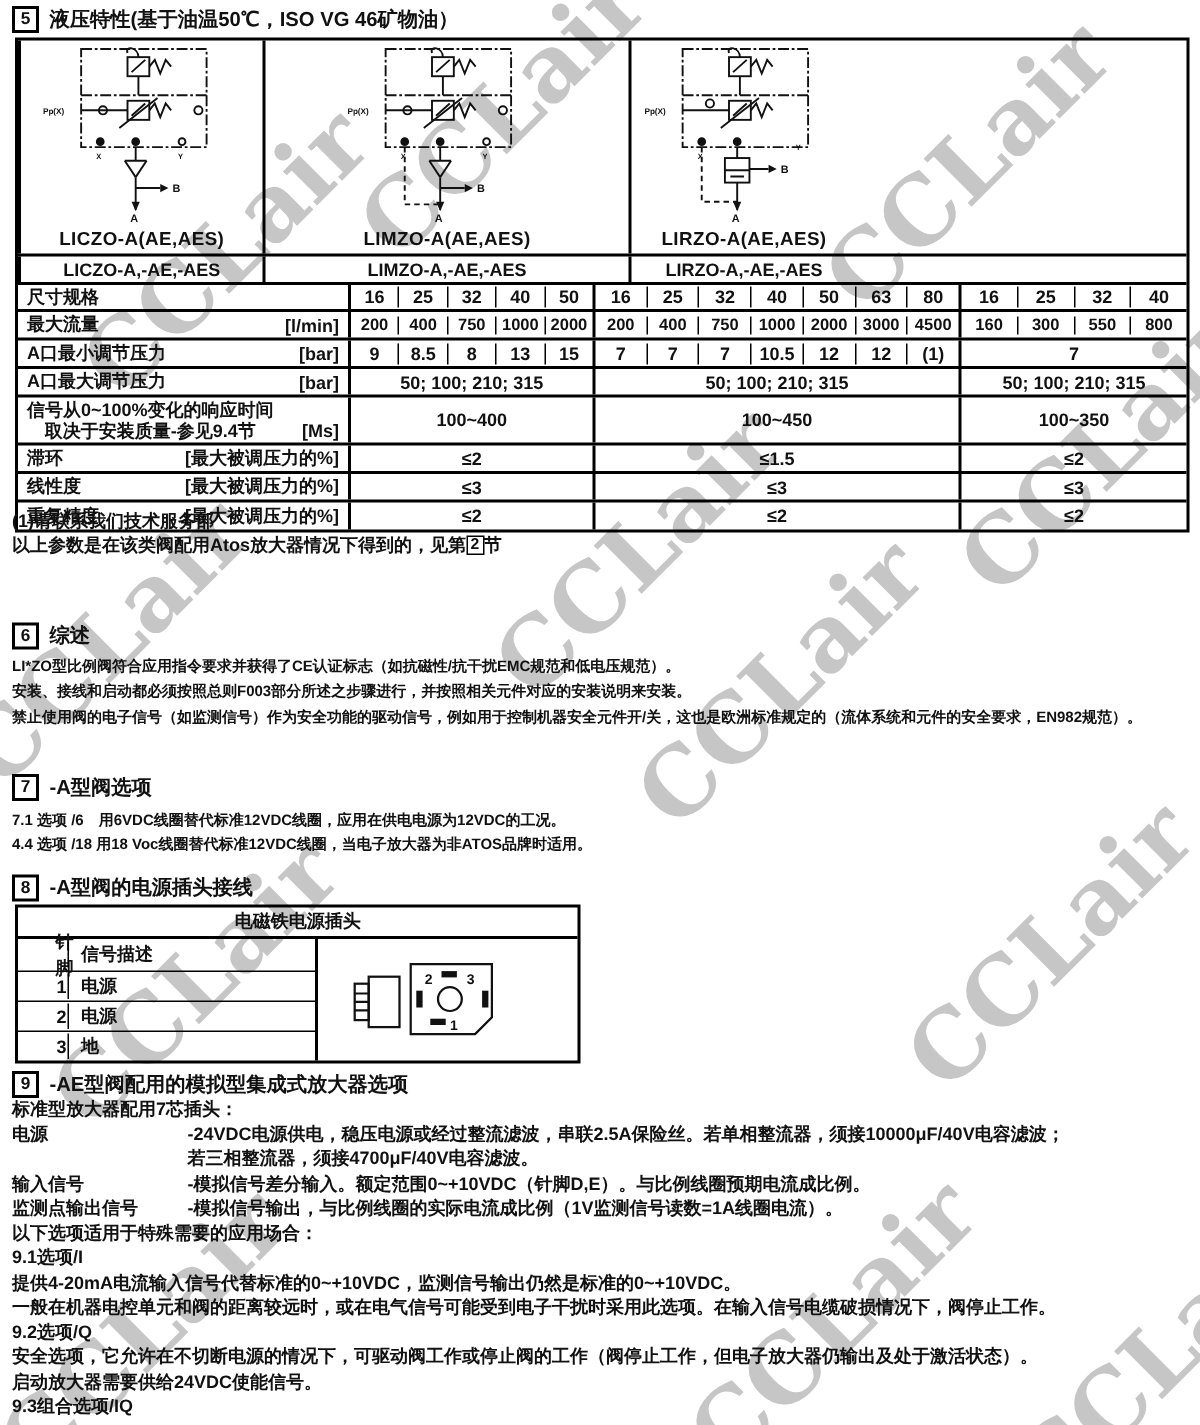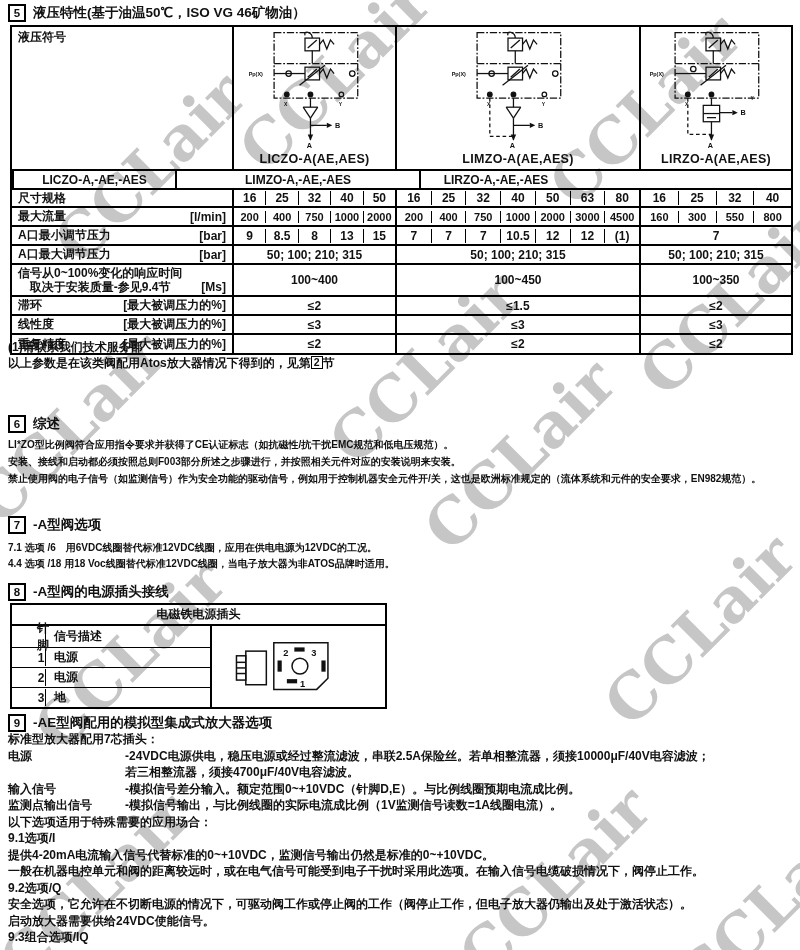--- a/index.html
+++ b/index.html
@@ -80,9 +80,6 @@
   <div class="htable">
 
     <div class="trow first" style="height:142px;">
-      <div class="cell nb c-label symcell">
-        <span>液压符号</span>
-      </div>
       <div class="cell gL symcell">
         <svg class="dsvg" width="150" height="120" viewBox="0 0 150 132">
           <g stroke="#111" stroke-width="1.4" fill="none">

